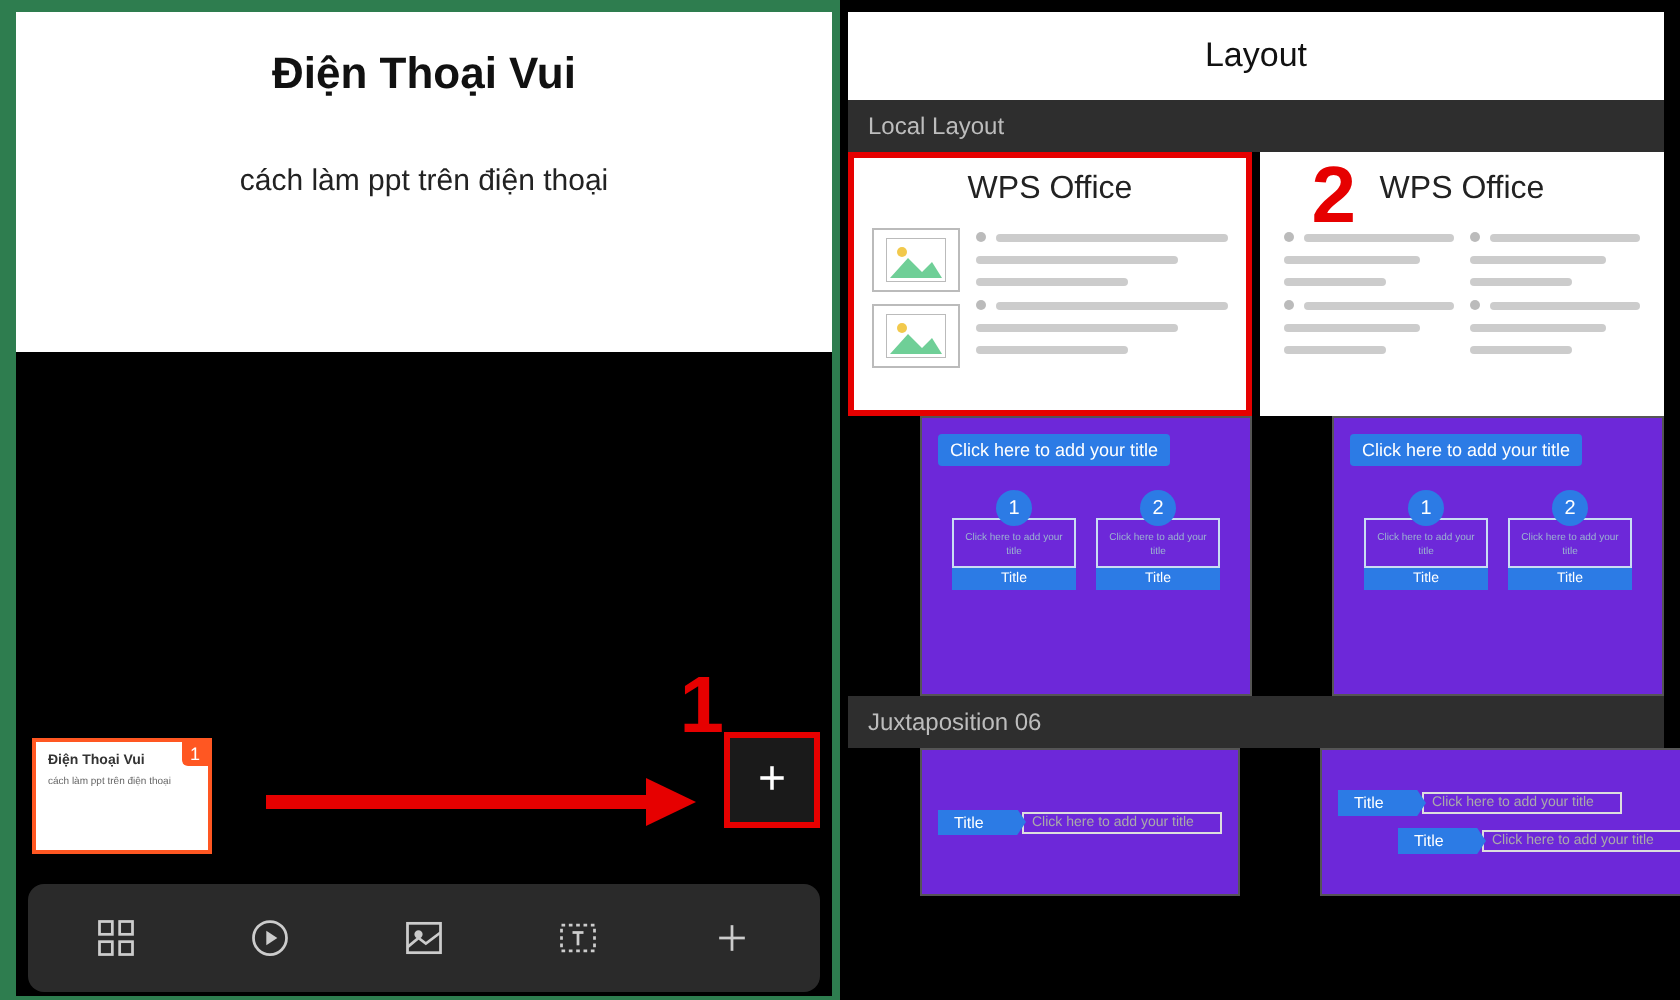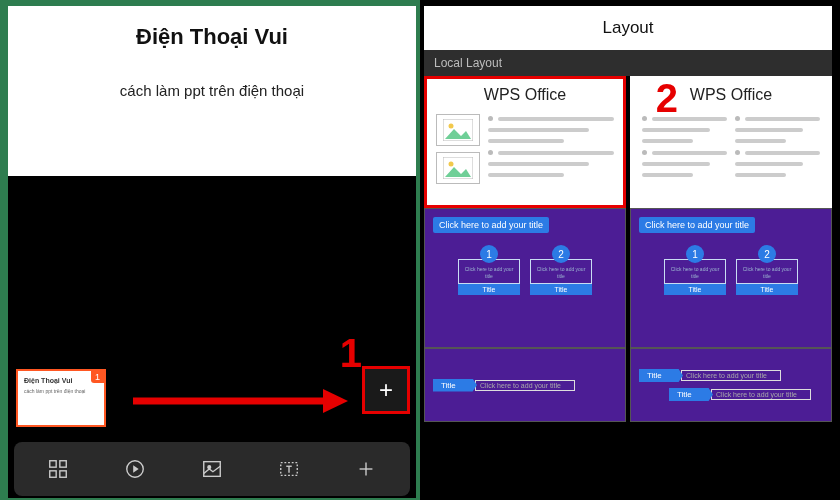--- a/index.html
+++ b/index.html
@@ -51,7 +51,7 @@
   .callout-2 { position: absolute; top: 0px; right: 154px; color: #e60000; font-size: 40px; font-weight: 900; font-family: Arial, sans-serif; z-index: 5; }
   
   .juxta-grid { background: #000; height: 140px; display: flex; gap: 4px; }
-  .juxta-card { background: #4c1d95; flex: 1; border: 1px solid #555; padding: 8px; display: flex; flex-direction: column; }
+  .juxta-card { background: #6d28d9; flex: 1; border: 1px solid #555; padding: 8px; display: flex; flex-direction: column; margin-left: 36px; }
   .click-title { background: #2c7be5; color: #fff; font-size: 9px; padding: 3px 6px; border-radius: 2px; display: inline-block; width: fit-content; }
   .two-boxes { display: flex; gap: 10px; margin-top: 12px; justify-content: center; }
   .mini-box { width: 62px; display: flex; flex-direction: column; align-items: center; }

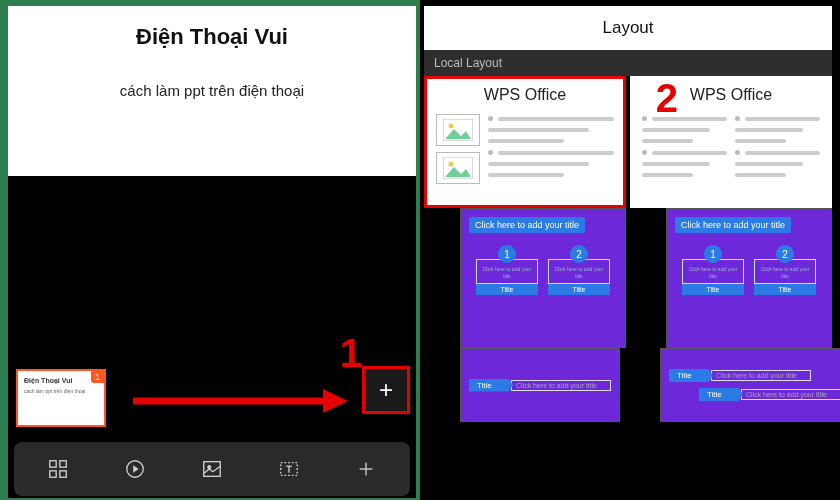--- a/index.html
+++ b/index.html
@@ -240,6 +240,7 @@
     </div>
   </div>
 
+  <div class="section-hdr">Juxtaposition 06</div>
   <div class="juxta-grid juxta6">
     <div class="juxta-card">
       <div class="pill-row">

